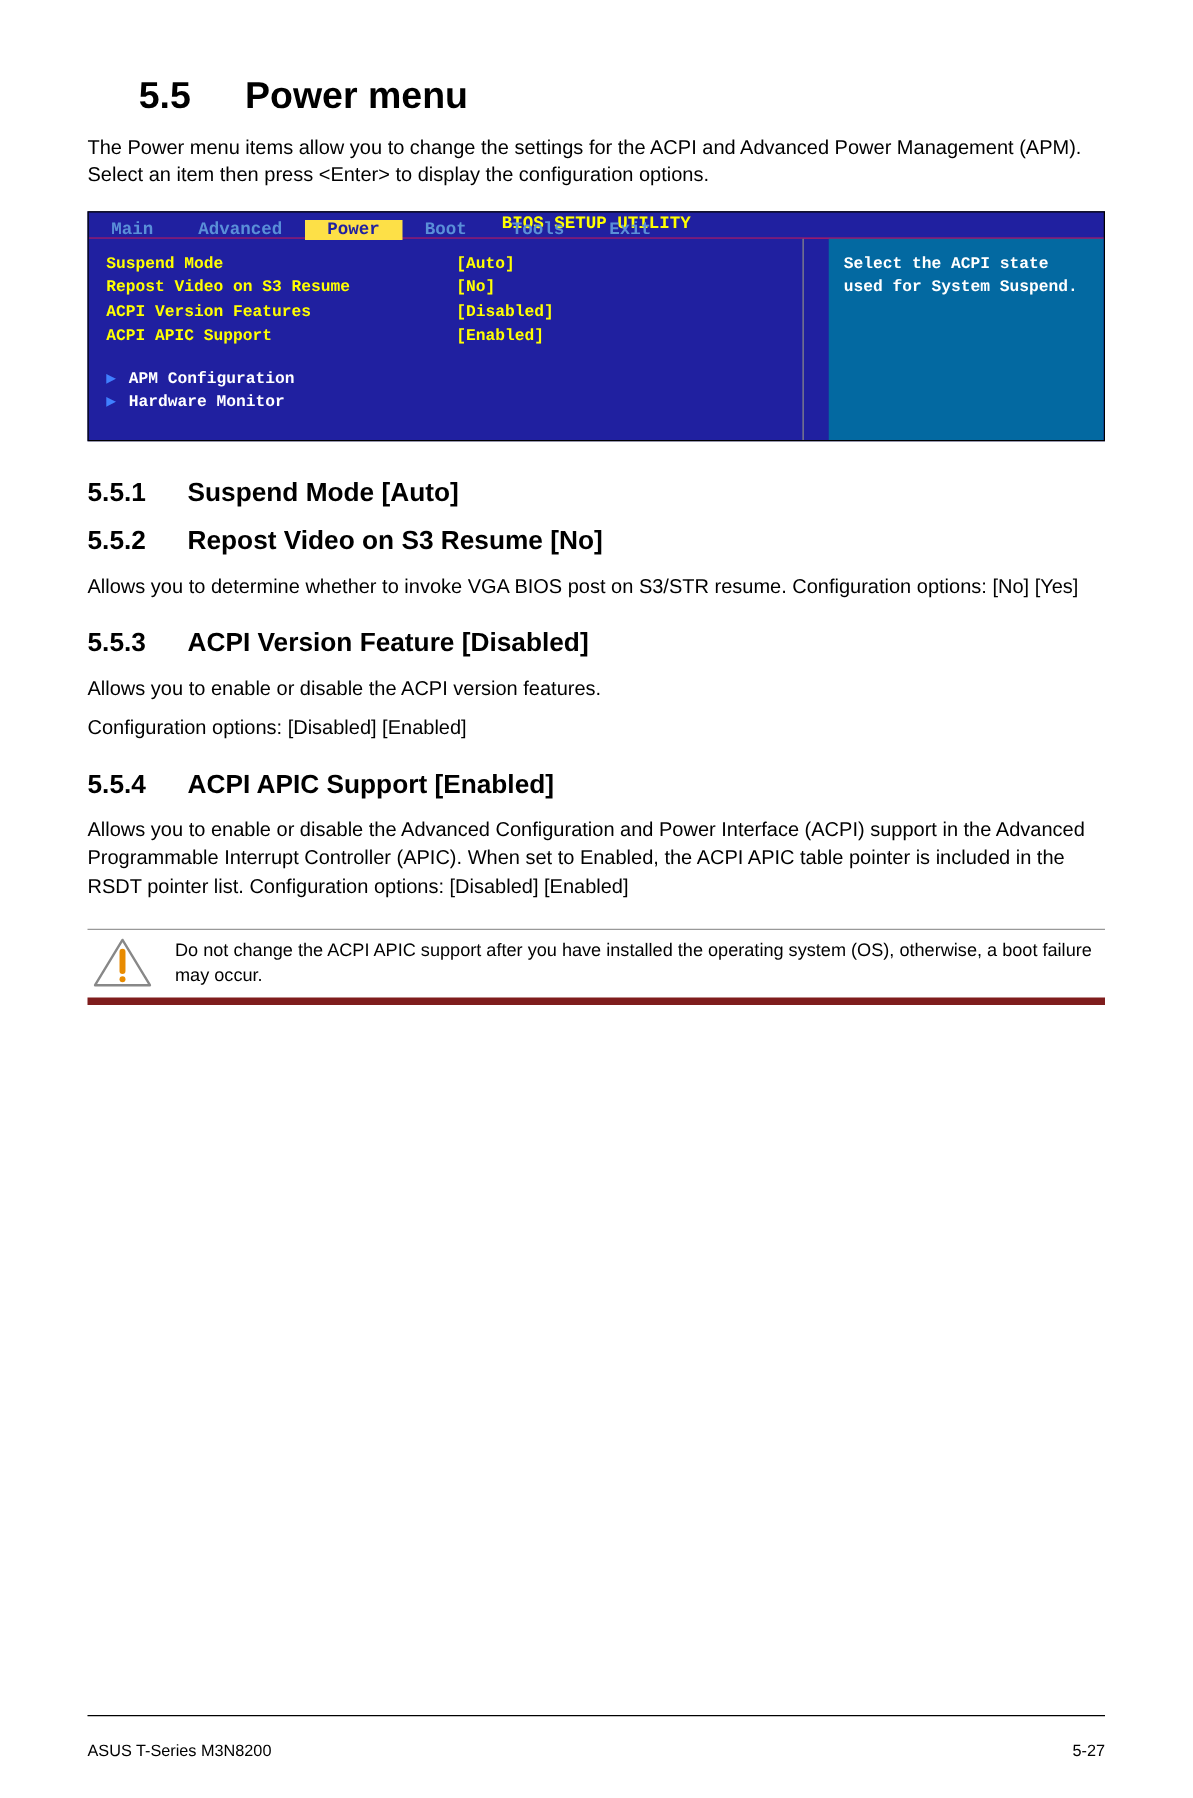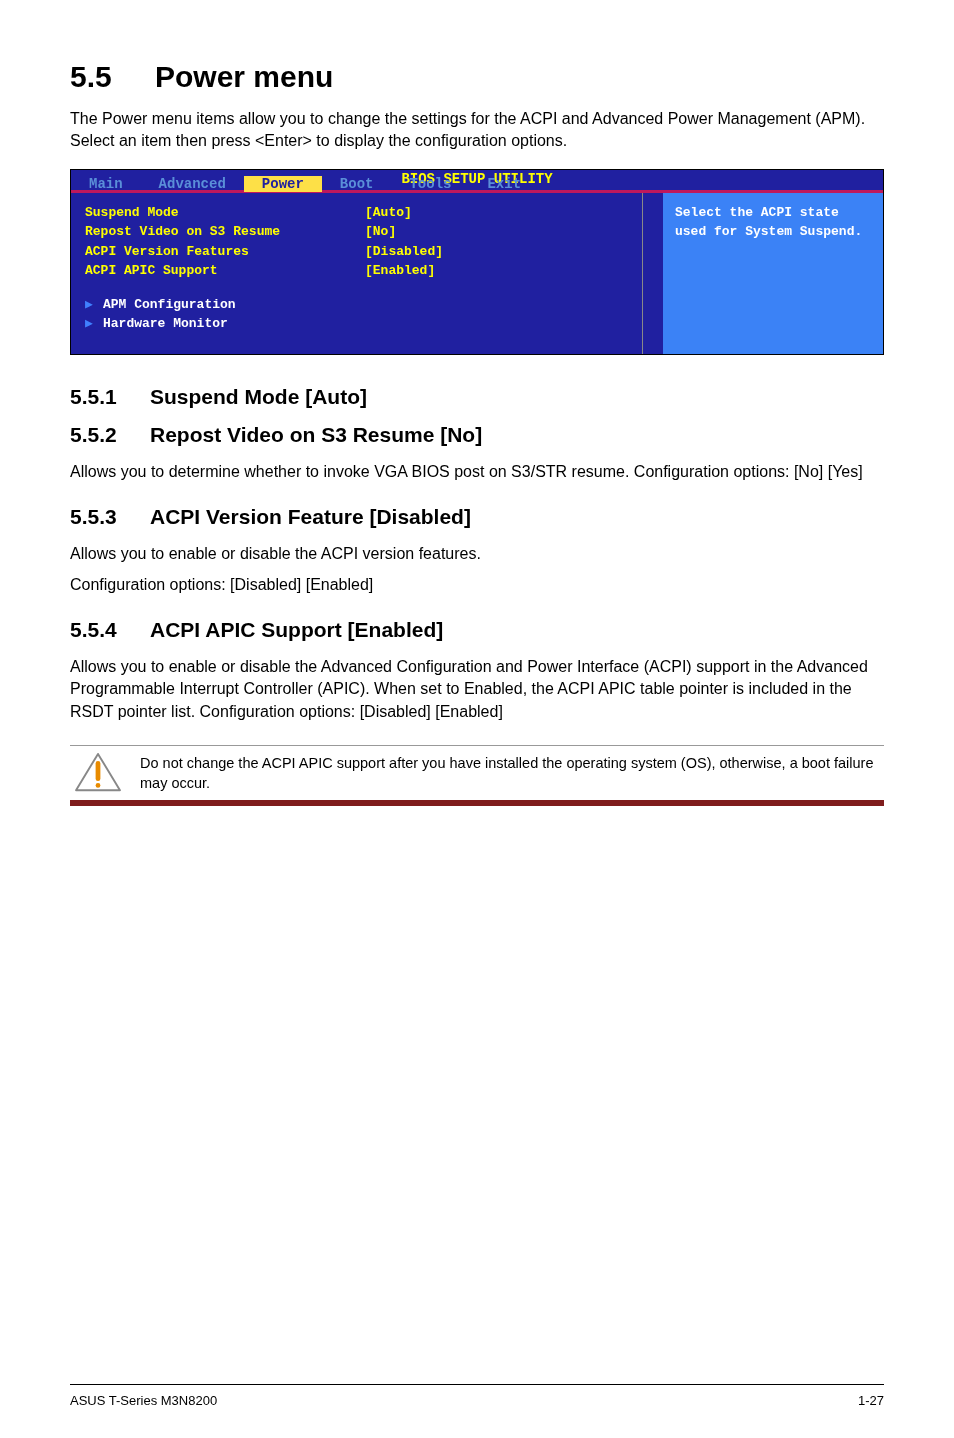--- a/index.html
+++ b/index.html
@@ -24,6 +24,7 @@
       font-size: 30px;
       font-weight: bold;
       margin-bottom: 14px;
+      margin-left: 41px;
     }
     .section-num {
       display: inline-block;

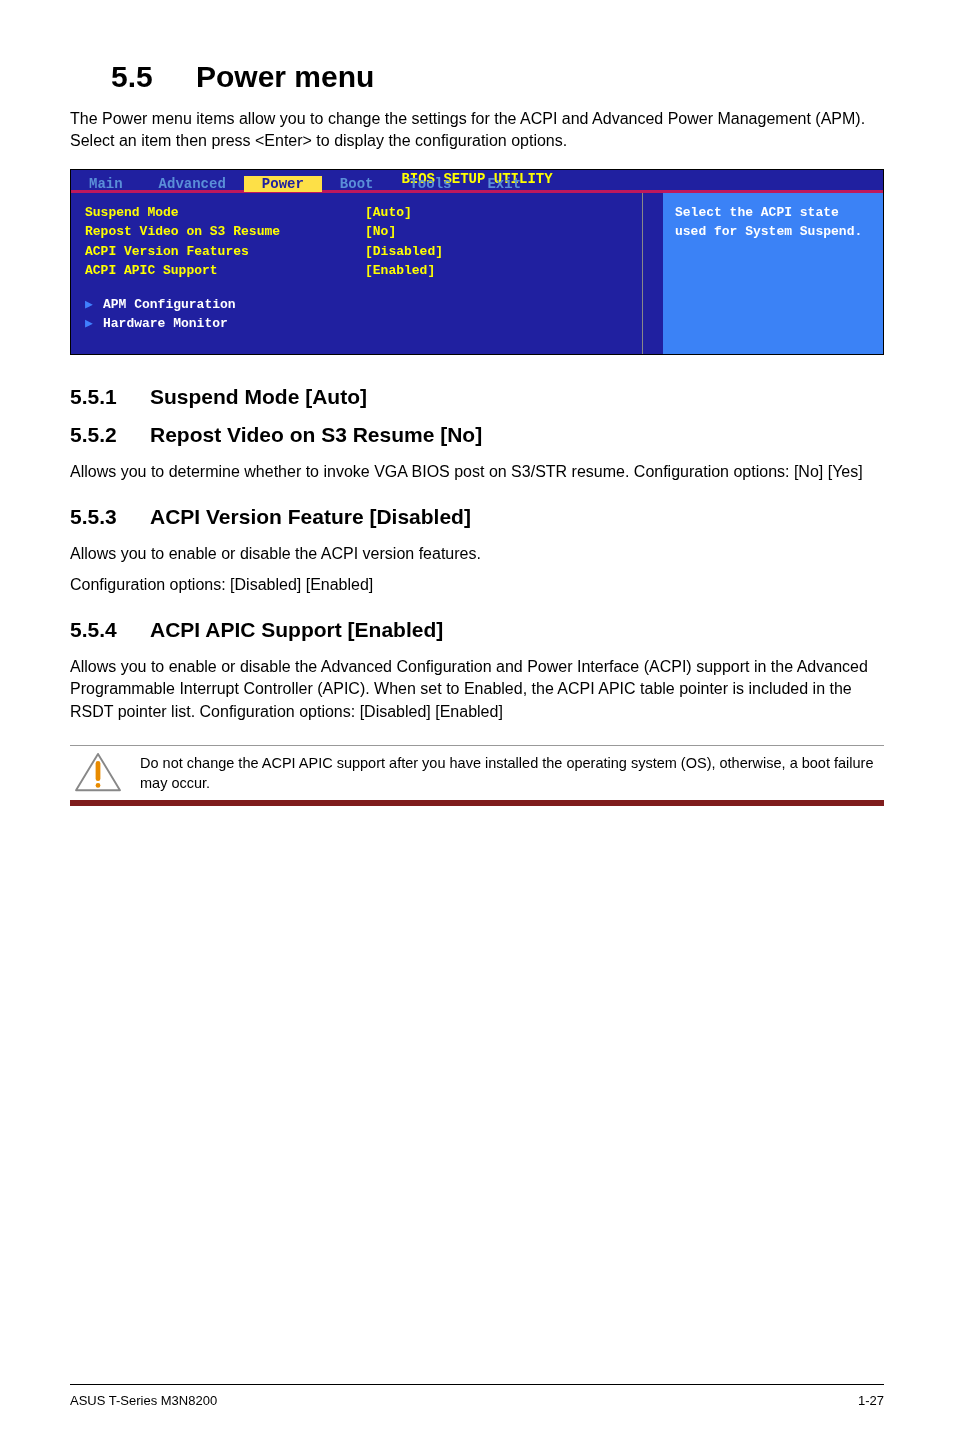--- a/index.html
+++ b/index.html
@@ -77,7 +77,7 @@
     }
     .bios-body {
       display: flex;
-      border-top: 3px solid #be185d;
+      border-top: 1px solid #be185d;
       gap: 20px;
     }
     .bios-left {

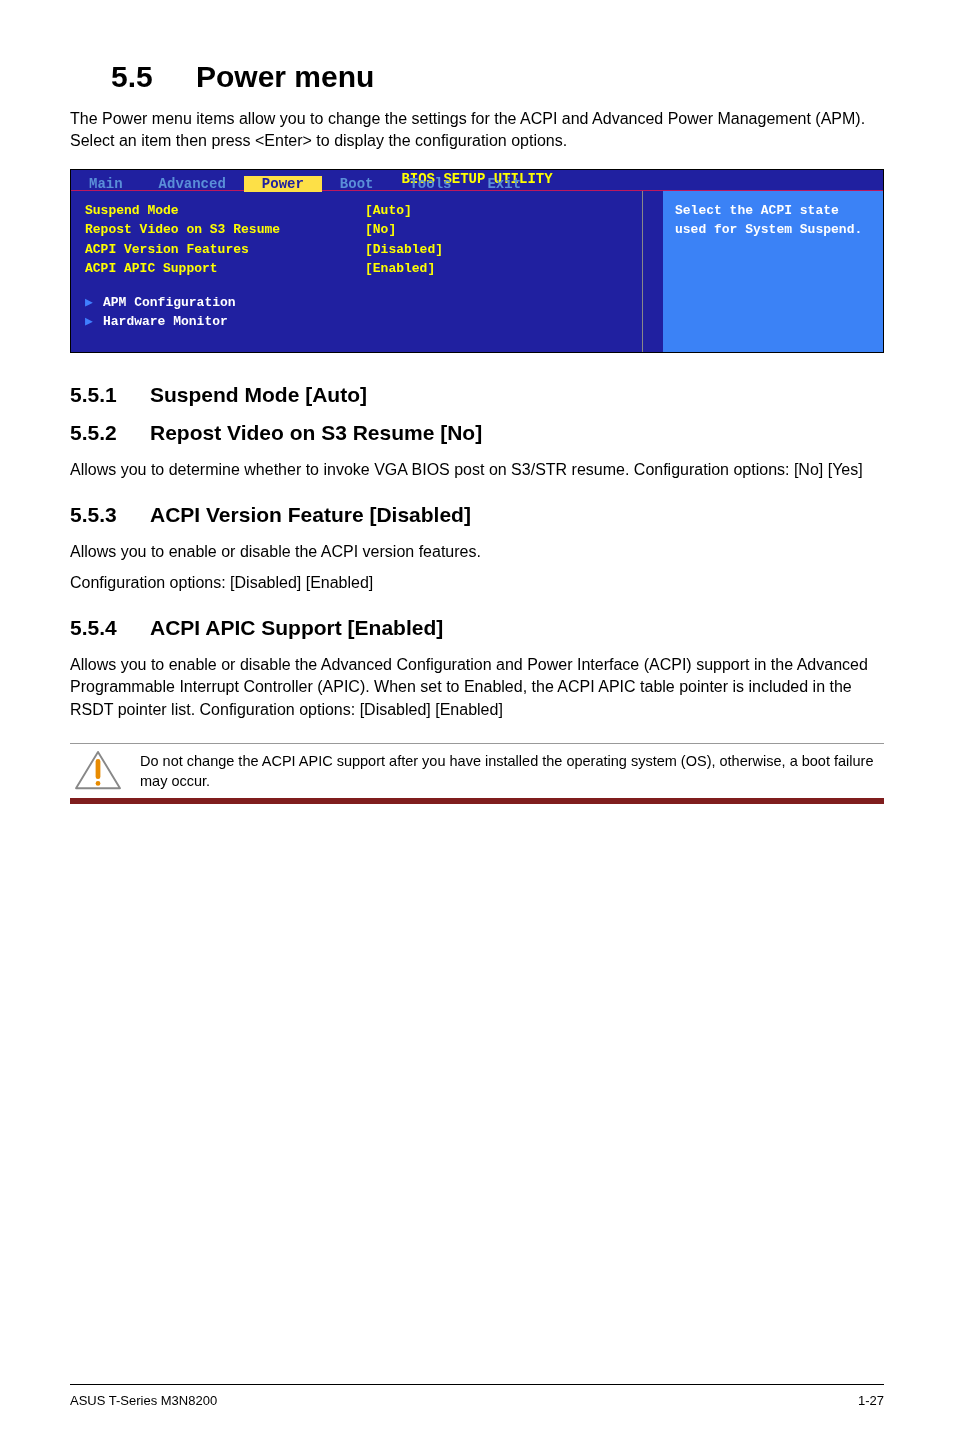--- a/index.html
+++ b/index.html
@@ -112,7 +112,7 @@
     }
     .bios-right {
       width: 220px;
-      background: #3b82f6;
+      background: #0369a1;
       padding: 10px 12px;
       font-size: 13px;
       color: #fff;

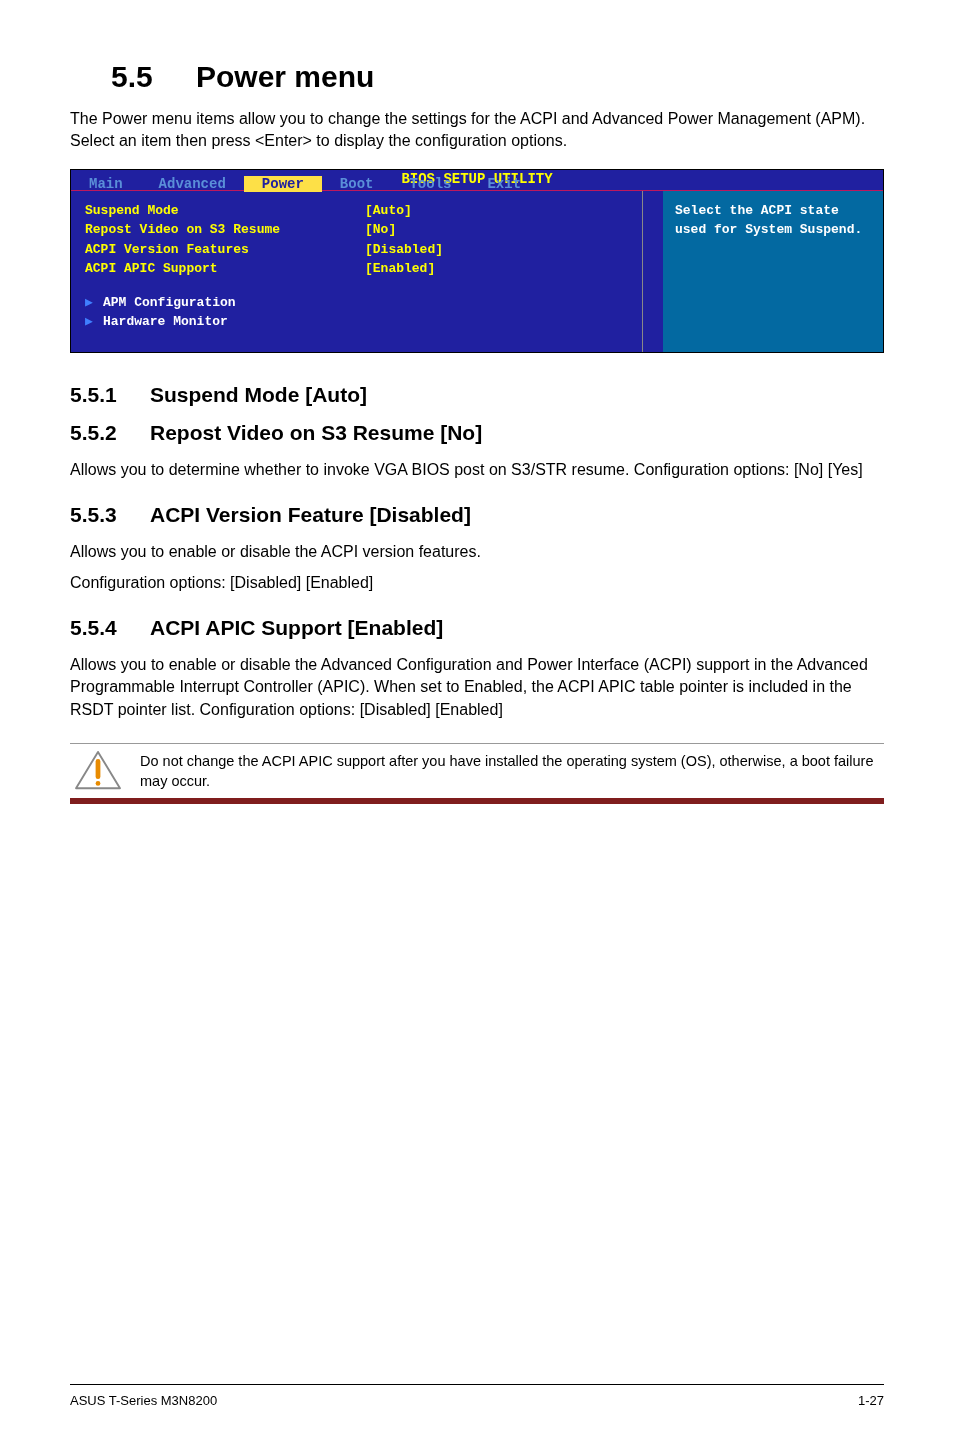--- a/index.html
+++ b/index.html
@@ -159,7 +159,7 @@
     }
     .footer {
       border-top: 1px solid #000;
-      padding-top: 8px;
+      padding-top: 20px;
       margin-top: 40px;
       display: flex;
       justify-content: space-between;

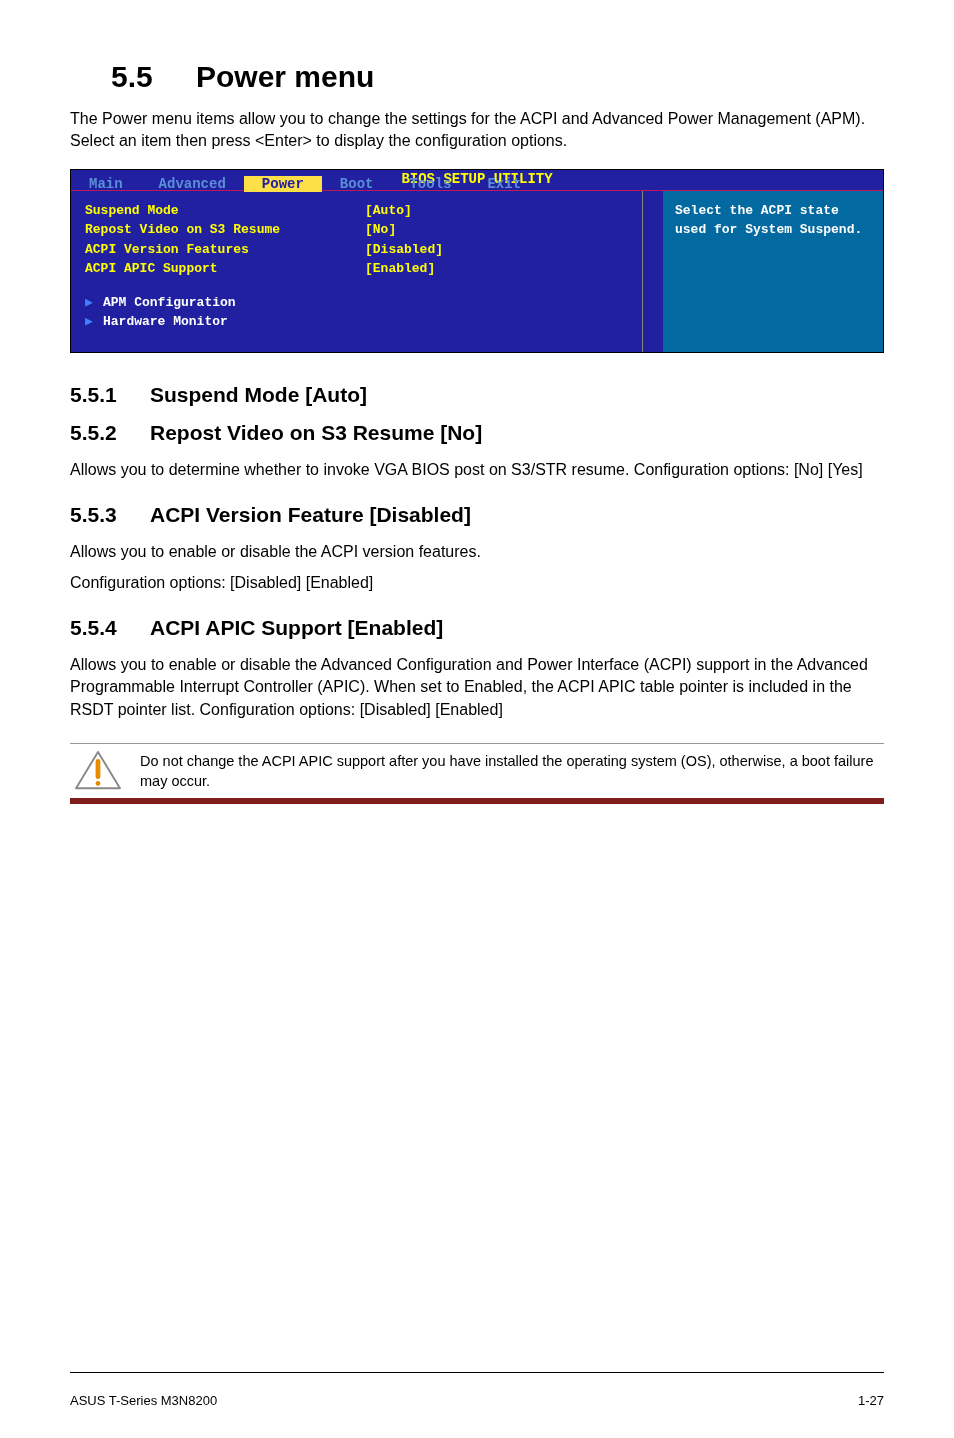--- a/index.html
+++ b/index.html
@@ -257,7 +257,7 @@
 
 <div class="footer">
   <span>ASUS T-Series M3N8200</span>
-  <span>1-27</span>
+  <span>5-27</span>
 </div>
 
 </body></html>

